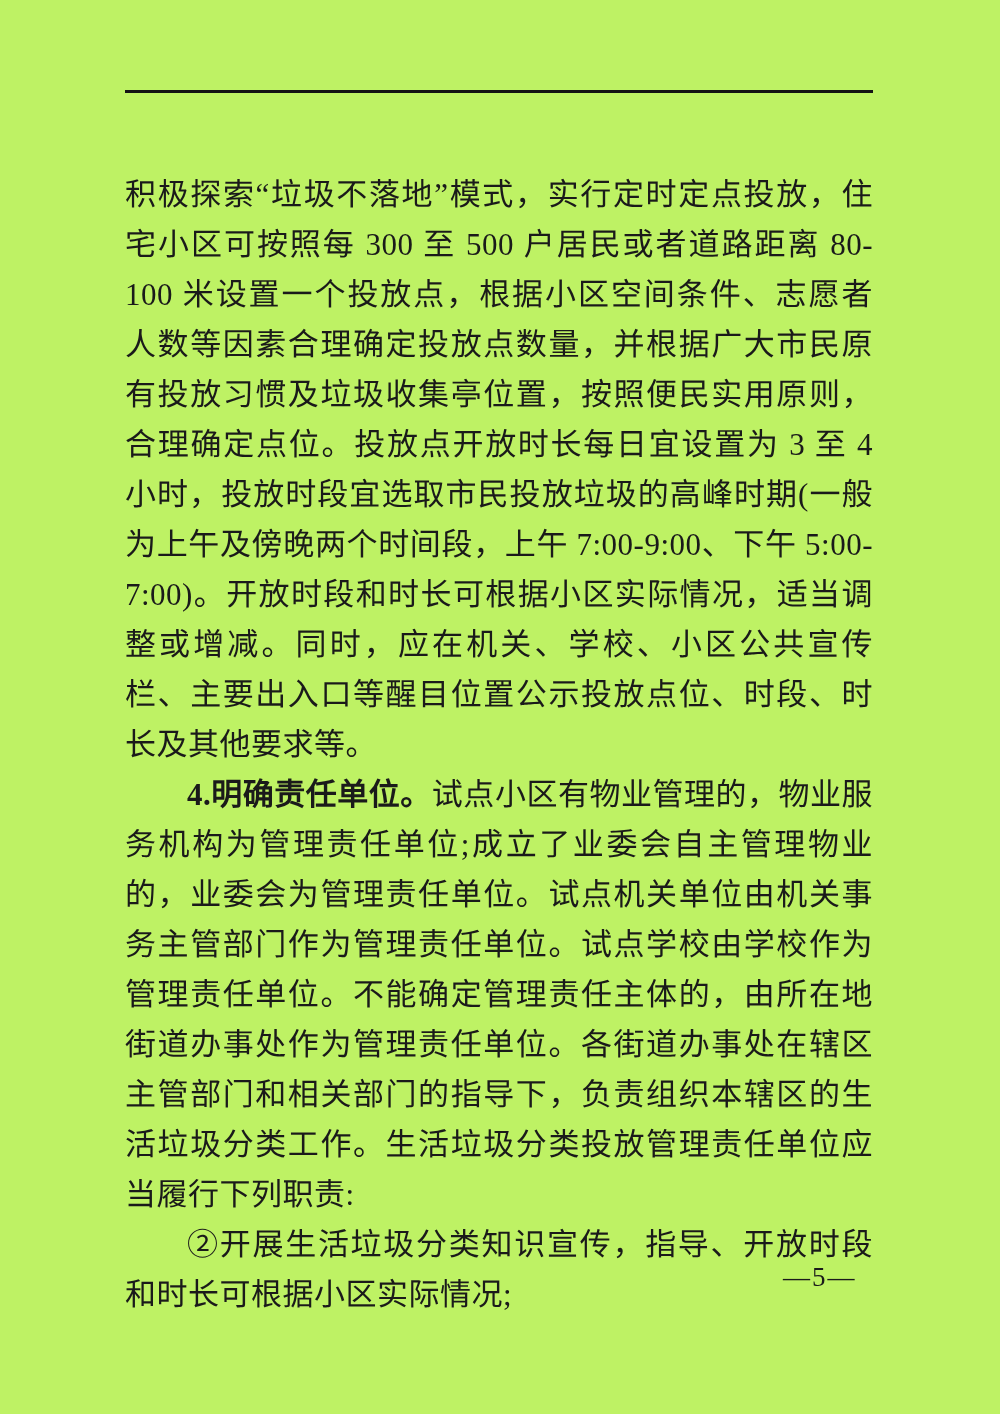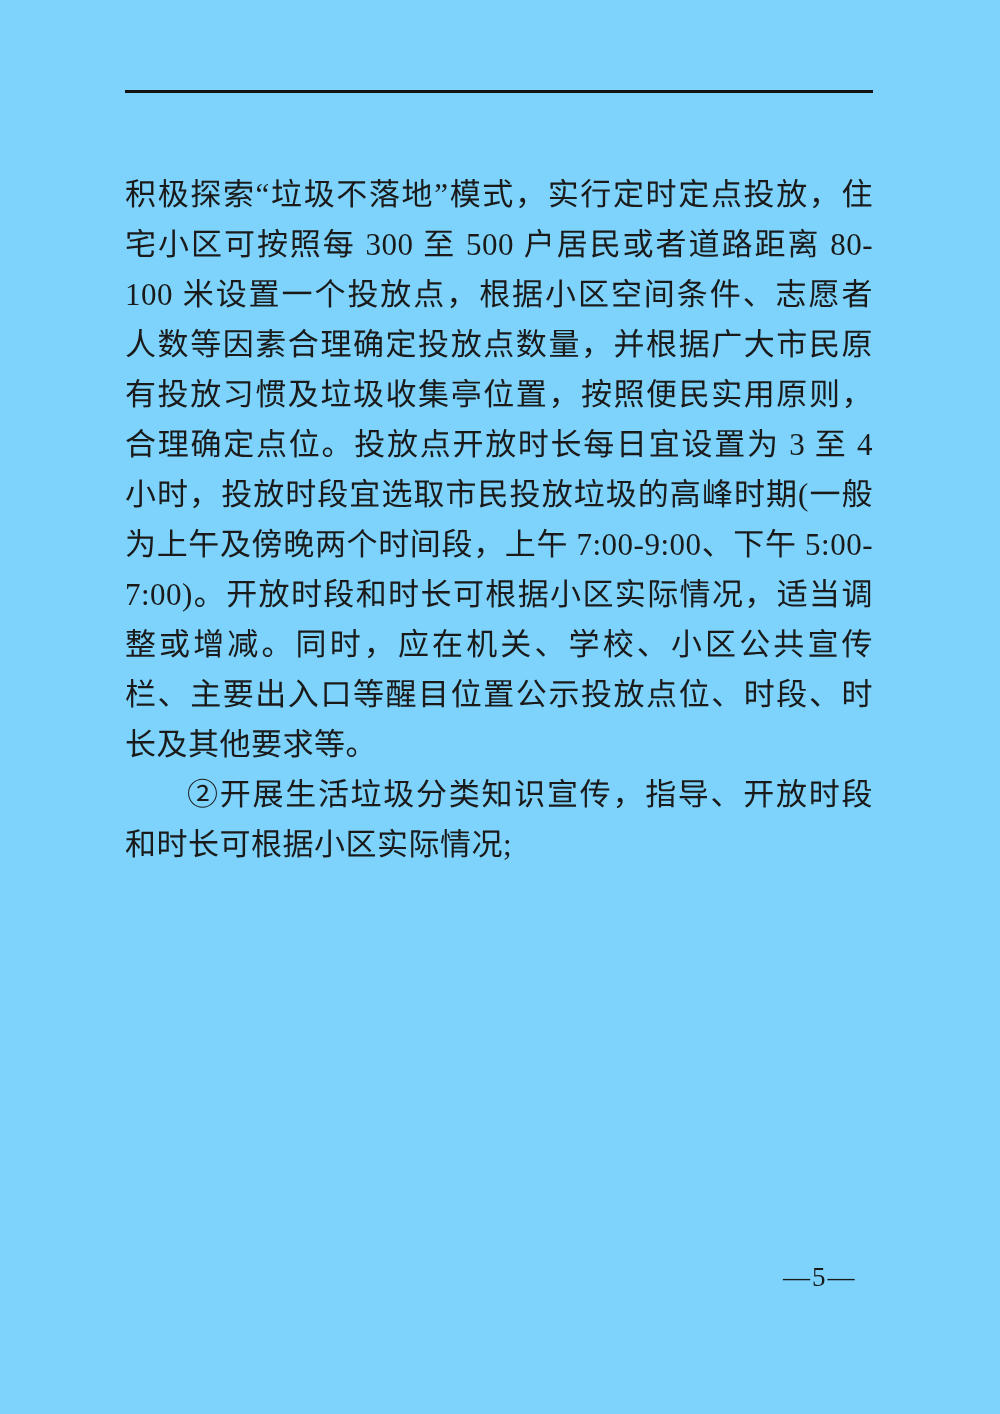--- a/index.html
+++ b/index.html
@@ -12,7 +12,7 @@
     width: 1000px;
     height: 1414px;
     margin: 0 auto;
-    background: #7dd3fc;
+    background: #bef264;
     color: #1a1a1a;
     font-family: "Liberation Serif", "DejaVu Serif", serif;
     overflow: hidden;

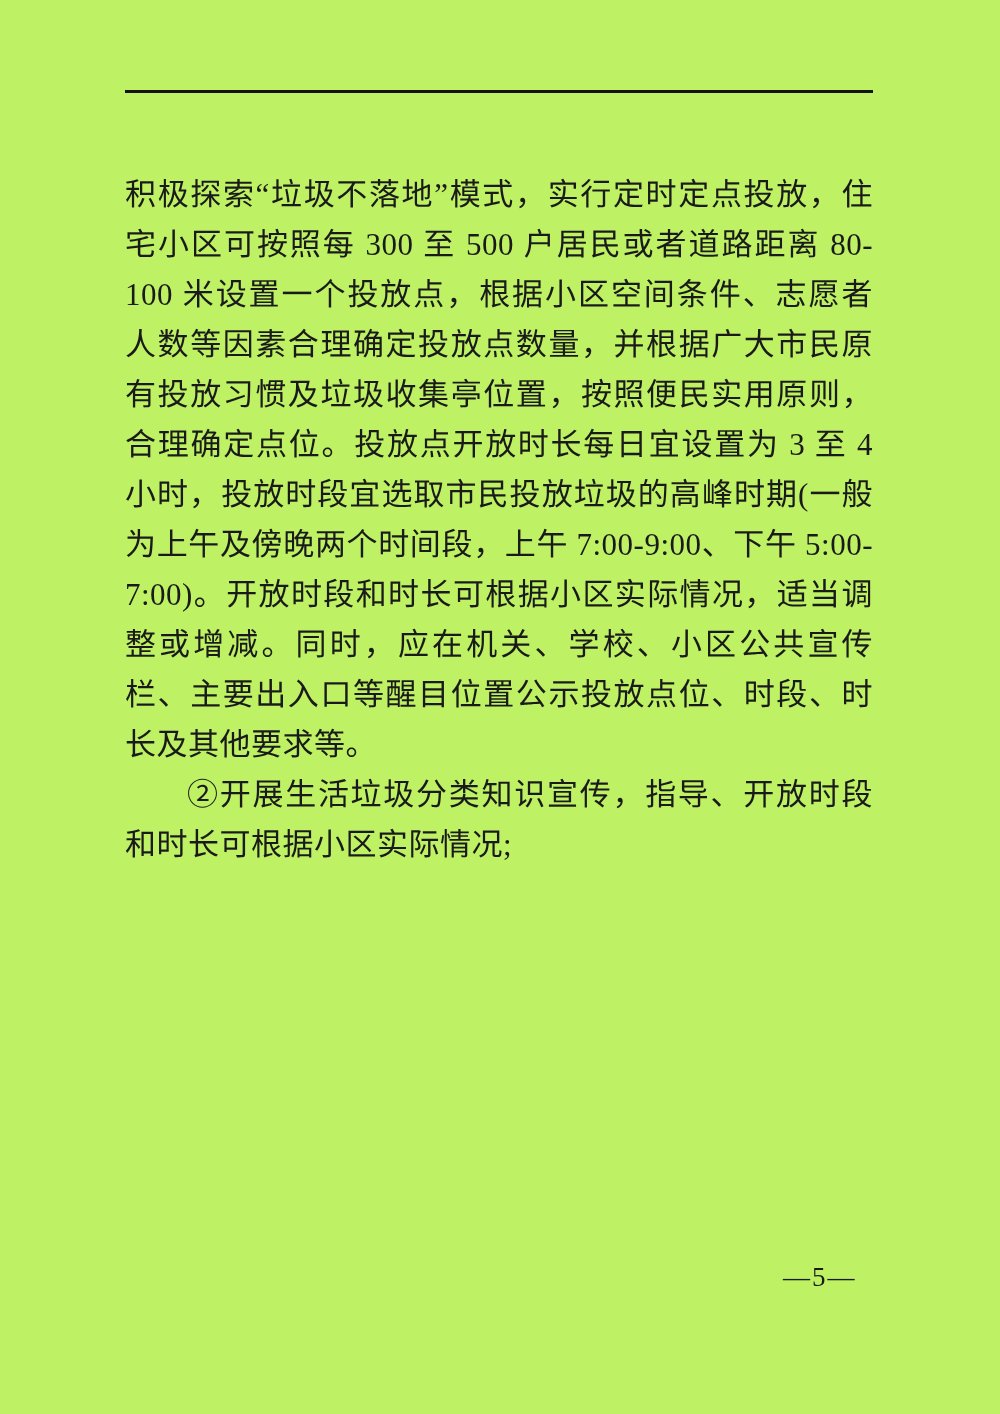--- a/index.html
+++ b/index.html
@@ -65,6 +65,7 @@
   <div class="content">
     <p class="para"><span>积极探索“垃圾不落地”模式，实行定时定点投放，住宅小区可按照每 300 至 500 户居民或者道路距离 80-100 米设置一个投放点，根据小区空间条件、志愿者人数等因素合理确定投放点数量，并根据广大市民原有投放习惯及垃圾收集亭位置，按照便民实用原则，合理确定点位。投放点开放时长每日宜设置为 3 至 4 小时，投放时段宜选取市民投放垃圾的高峰时期(一般为上午及傍晚两个时间段，上午 7:00-9:00、下午 5:00-7:00)。开放时段和时长可根据小区实际情况，适当调整或增减。同时，应在机关、学校、小区公共宣传栏、主要出入口等醒目位置公示投放点位、时段、时长及其他要求等。</span></p>
 
+    <p class="para indent"><span class="bold-lead">4.明确责任单位。</span><span>试点小区有物业管理的，物业服务机构为管理责任单位;成立了业委会自主管理物业的，业委会为管理责任单位。试点机关单位由机关事务主管部门作为管理责任单位。试点学校由学校作为管理责任单位。不能确定管理责任主体的，由所在地街道办事处作为管理责任单位。各街道办事处在辖区主管部门和相关部门的指导下，负责组织本辖区的生活垃圾分类工作。生活垃圾分类投放管理责任单位应当履行下列职责:</span></p>
 
 
     <p class="para indent"><span>②开展生活垃圾分类知识宣传，指导、开放时段和时长可根据小区实际情况;</span></p>

